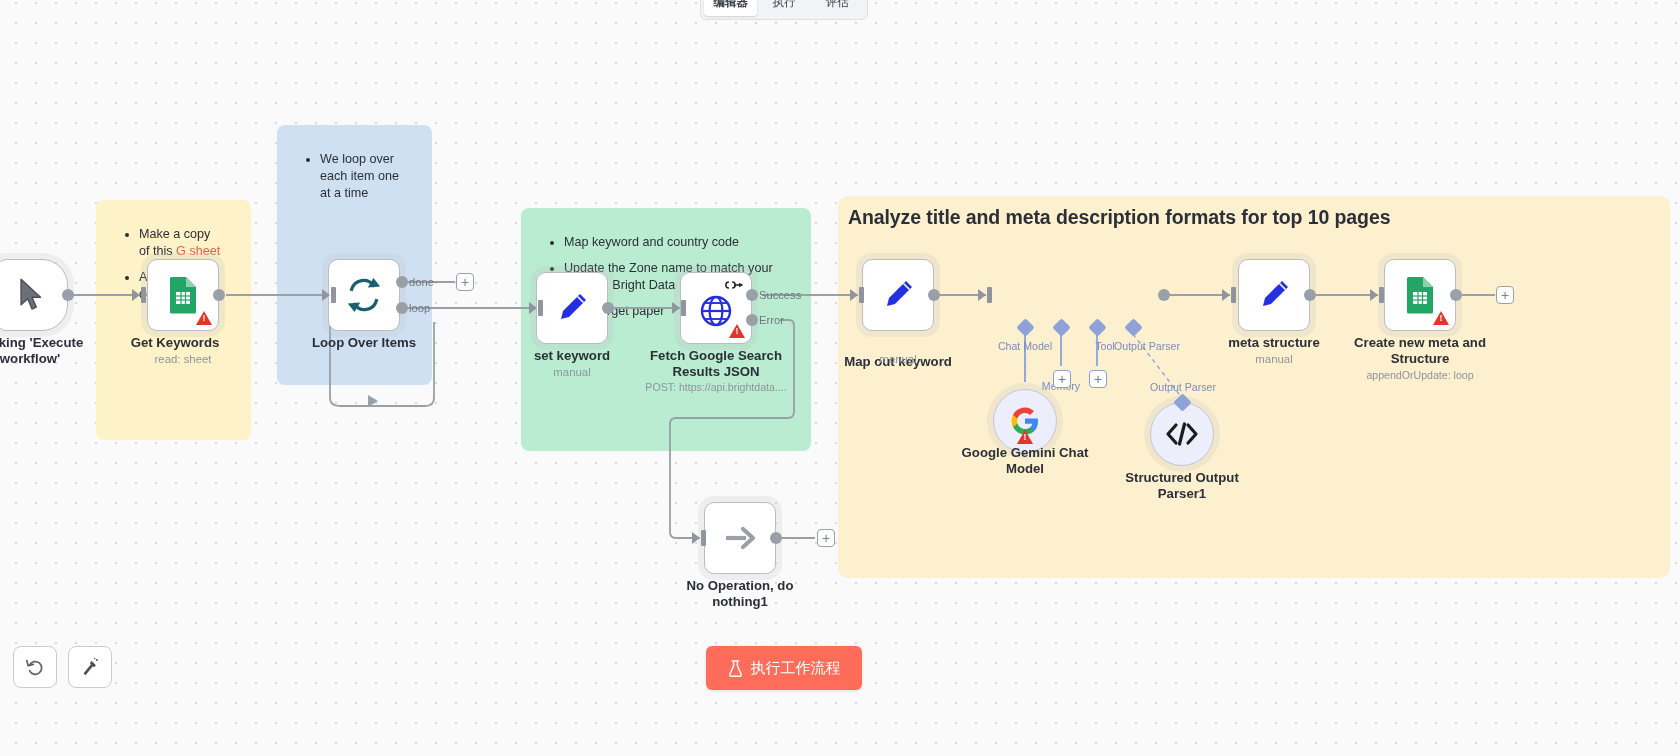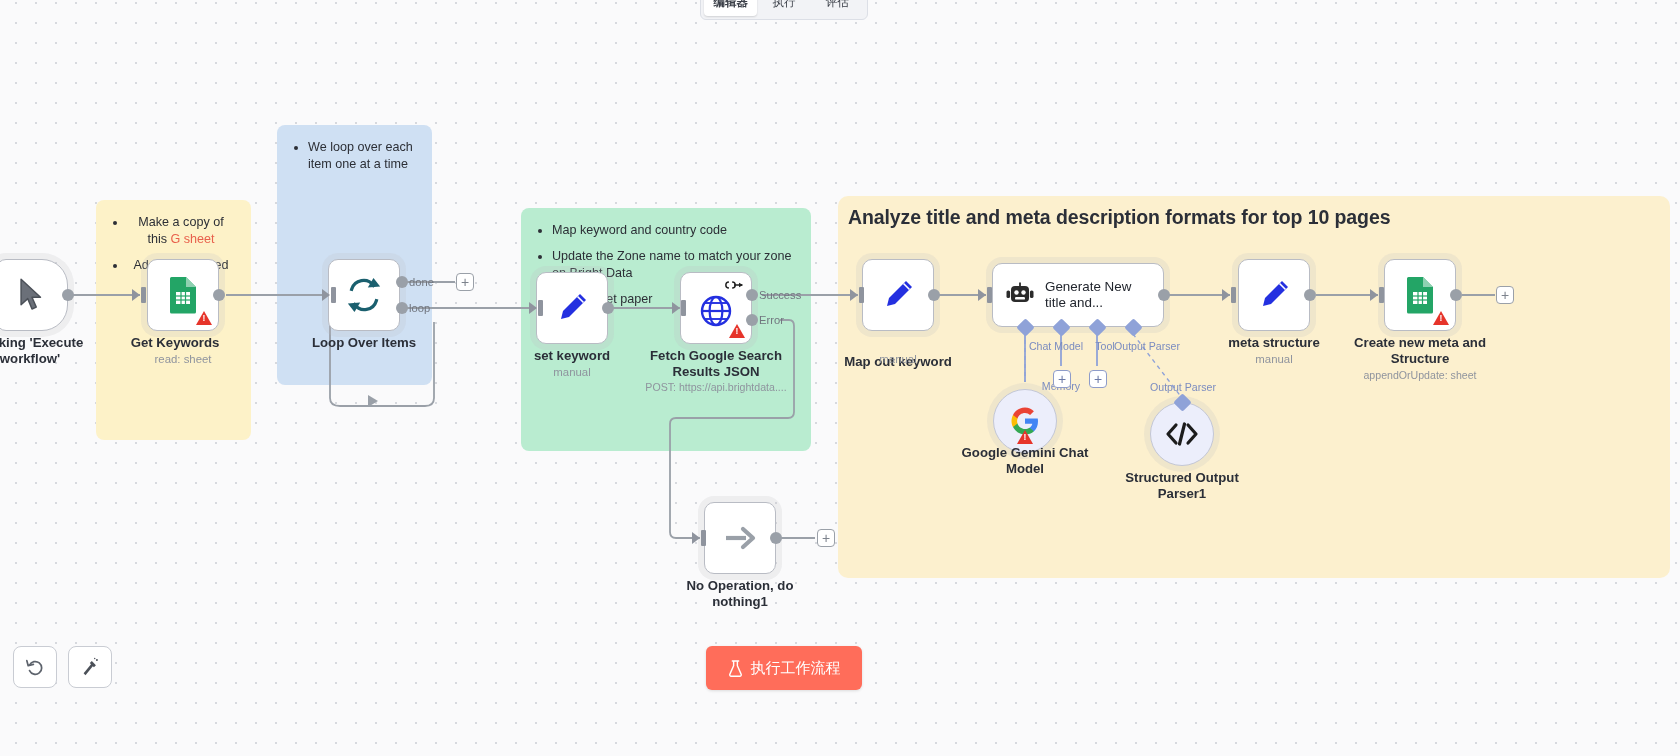--- a/index.html
+++ b/index.html
@@ -46,7 +46,7 @@
     line-height: 1.36;
     color: #2c2f36;
   }
-  .sticky ul { margin: 0; padding-left: 15px; }
+  .sticky ul { margin: 12px; padding-left: 15px; }
   .sticky li { margin-bottom: 9px; }
   .sticky-yellow { background: #fdf2c8; text-align: center; }
   .sticky-blue   { background: #cfe0f3; }

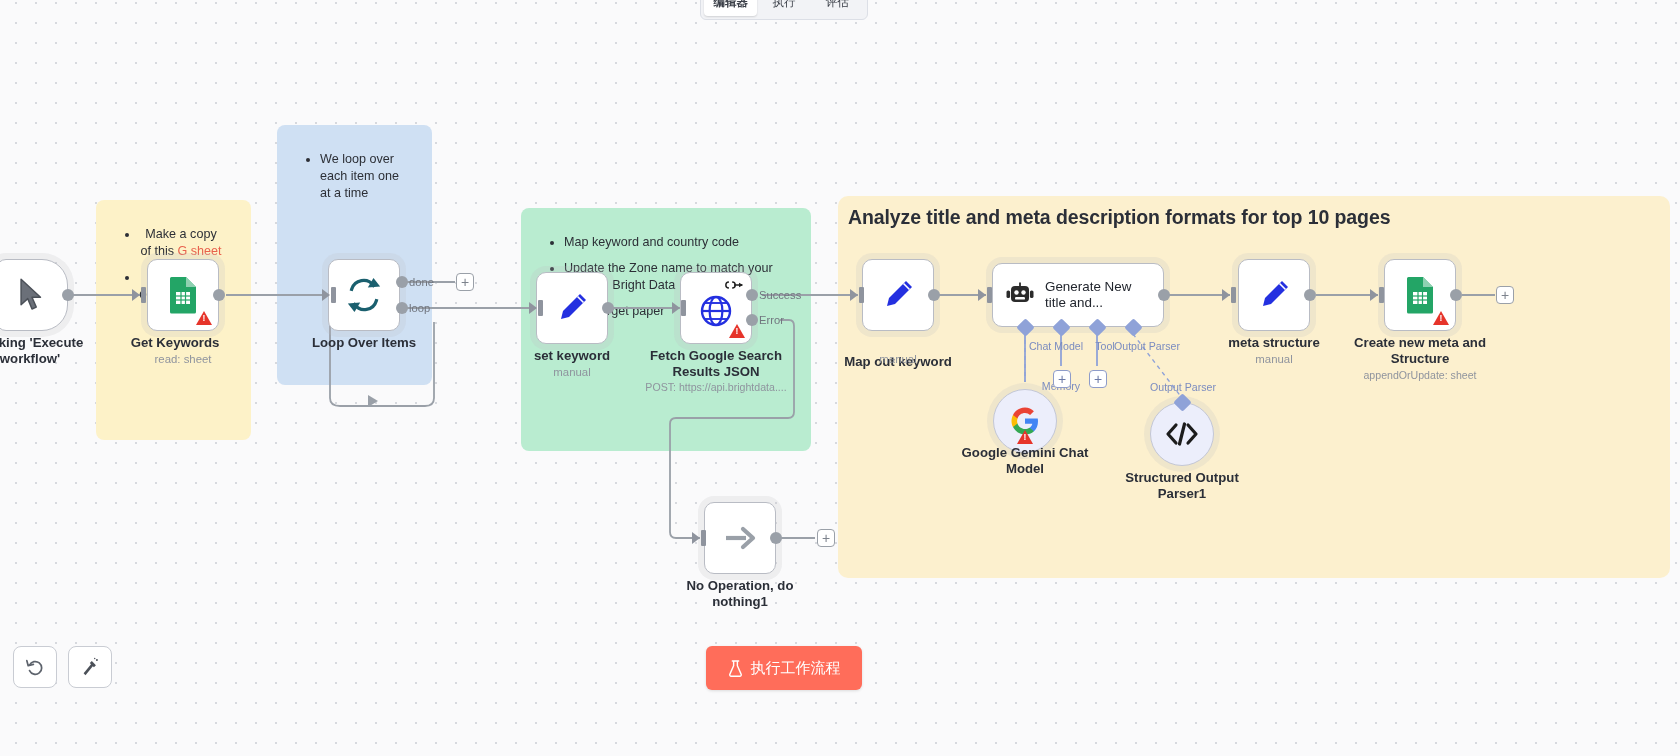--- a/index.html
+++ b/index.html
@@ -48,7 +48,7 @@
   }
   .sticky ul { margin: 12px; padding-left: 15px; }
   .sticky li { margin-bottom: 9px; }
-  .sticky-yellow { background: #fdf2c8; text-align: center; }
+  .sticky-yellow { background: #fdf2c8; }
   .sticky-blue   { background: #cfe0f3; }
   .sticky-green  { background: #b9ecd0; }
   .sticky .hl { color: #e8604c; }

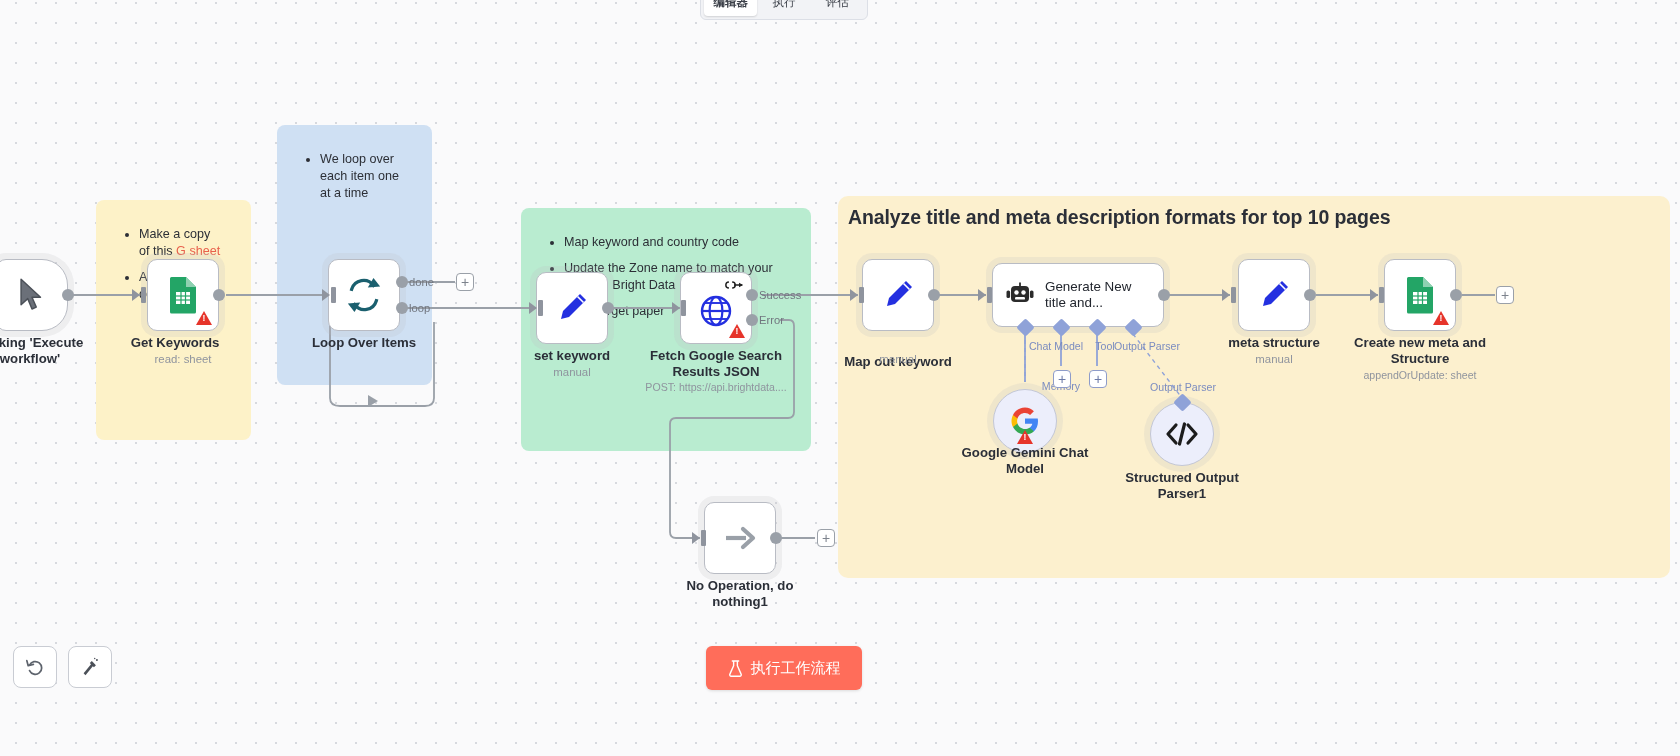--- a/index.html
+++ b/index.html
@@ -381,19 +381,6 @@
 
   <div class="inbar" style="left:987px; top:287px;"></div>
   <div class="inarrow" style="left:978px; top:289px;"></div>
-  <div class="node wide" style="left:992px; top:263px;">
-    <svg width="30" height="26" viewBox="0 0 30 26">
-      <rect x="6" y="4" width="18" height="16" rx="4" fill="#2b2b2b"></rect>
-      <rect x="1.5" y="8.5" width="3.6" height="7.5" rx="1.6" fill="#2b2b2b"></rect>
-      <rect x="24.9" y="8.5" width="3.6" height="7.5" rx="1.6" fill="#2b2b2b"></rect>
-      <circle cx="11.5" cy="10.5" r="2.2" fill="#fff"></circle>
-      <circle cx="18.5" cy="10.5" r="2.2" fill="#fff"></circle>
-      <rect x="10" y="15" width="10" height="2.6" rx="1.2" fill="#fff"></rect>
-      <line x1="15" y1="0.5" x2="15" y2="4" stroke="#2b2b2b" stroke-width="1.8"></line>
-    </svg>
-    <div class="node-text" style="white-space:pre-line;">Generate New
-title and...</div>
-  </div>
   <div class="dot" style="left:1158px; top:289px;"></div>
 
   <div class="diamond" style="left:1019px; top:321px;"></div>

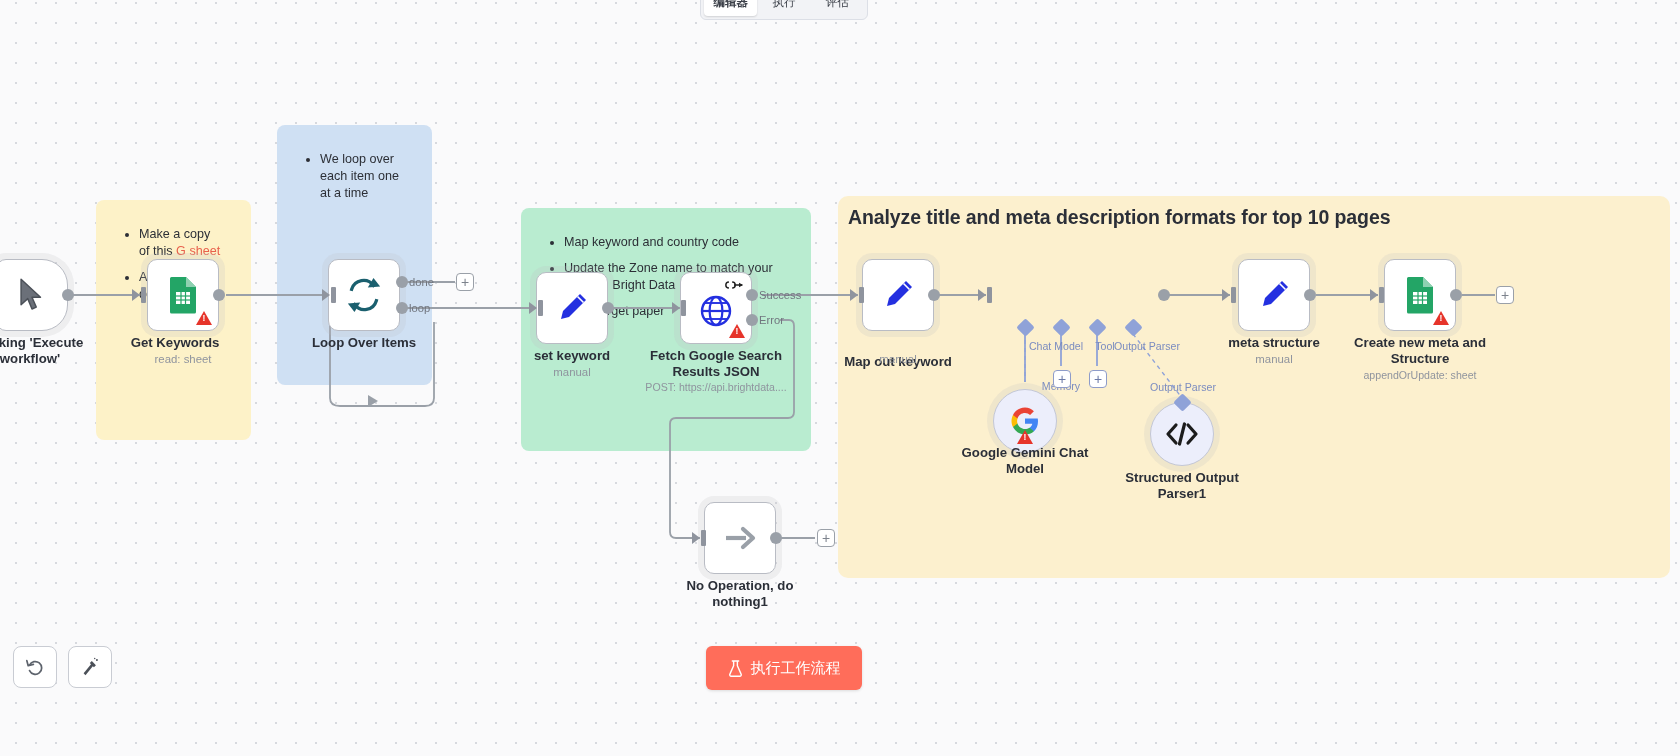--- a/index.html
+++ b/index.html
@@ -388,7 +388,7 @@
   <div class="diamond" style="left:1091px; top:321px;"></div>
   <div class="diamond" style="left:1127px; top:321px;"></div>
 
-  <div class="ai-label" style="left:1016px; top:340px; width:80px;">
+  <div class="ai-label" style="left:985px; top:340px; width:80px;">
     <span>Chat Model</span>
   </div>
   <div class="ai-label" style="left:1031px; top:340px; width:60px;margin-top:40px;">Memory</div>

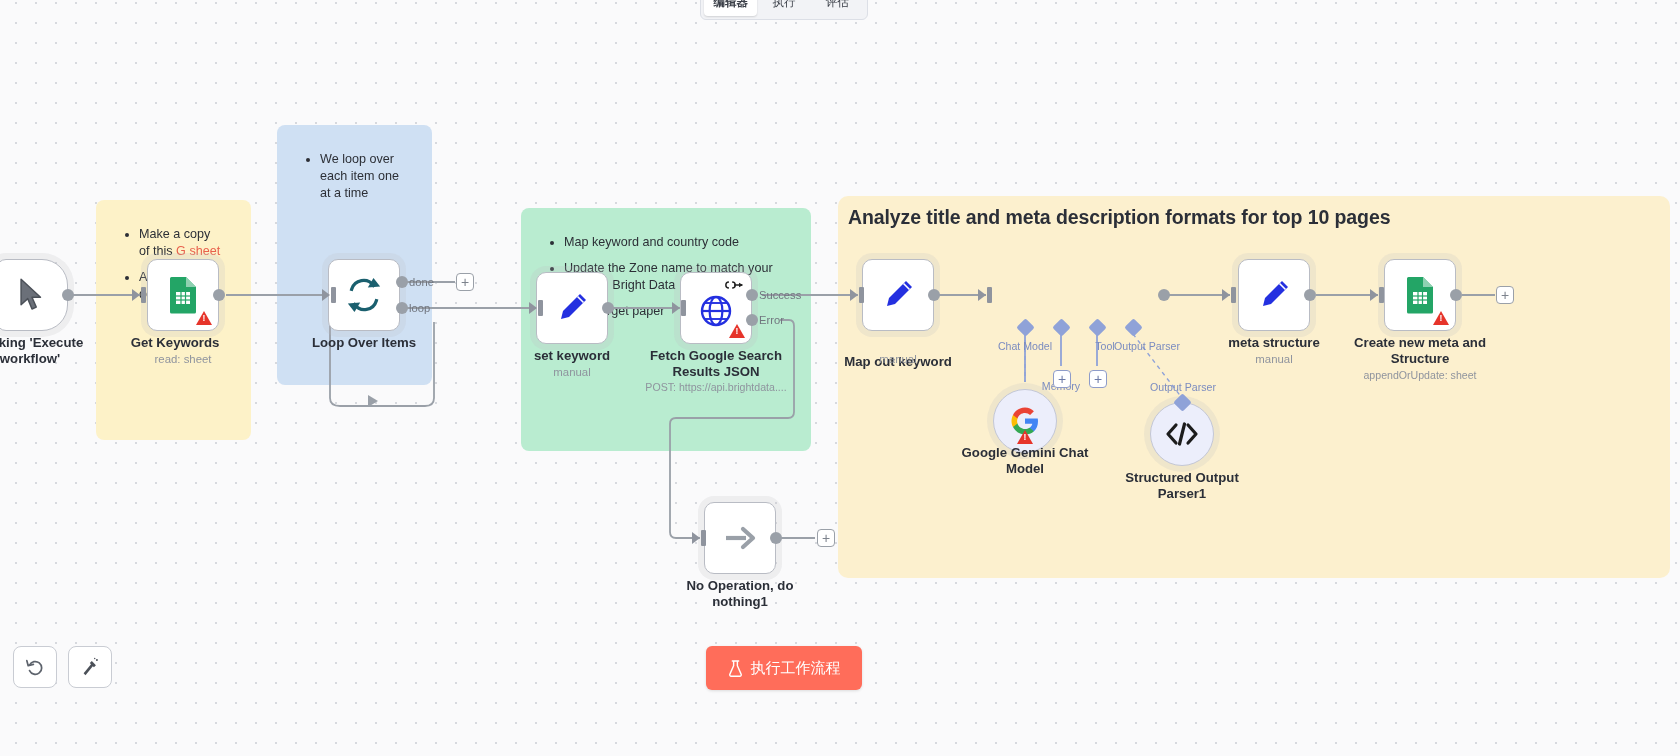--- a/index.html
+++ b/index.html
@@ -452,7 +452,7 @@
   </div>
   <div class="node-label" style="left:1340px; top:335px; width:160px;">Create new meta and
 Structure</div>
-  <div class="node-sub" style="left:1330px; top:369px; width:180px; font-size:10.6px;">appendOrUpdate: sheet</div>
+  <div class="node-sub" style="left:1330px; top:369px; width:180px; font-size:10.6px;">appendOrUpdate: loop</div>
   <div class="dot" style="left:1450px; top:289px;"></div>
   <div class="plusbox" style="left:1496px; top:286px;">+</div>
 

